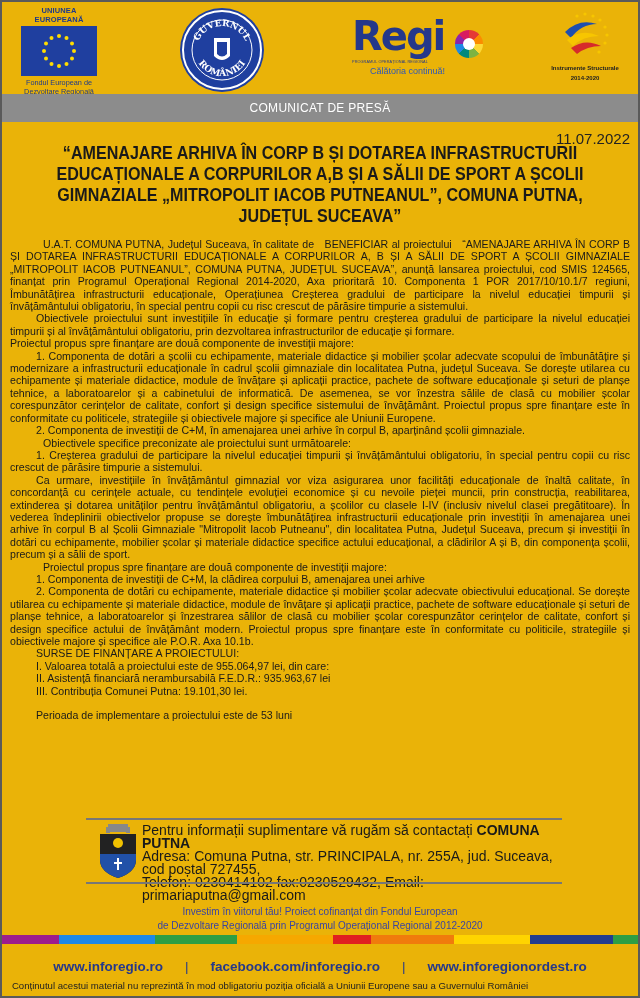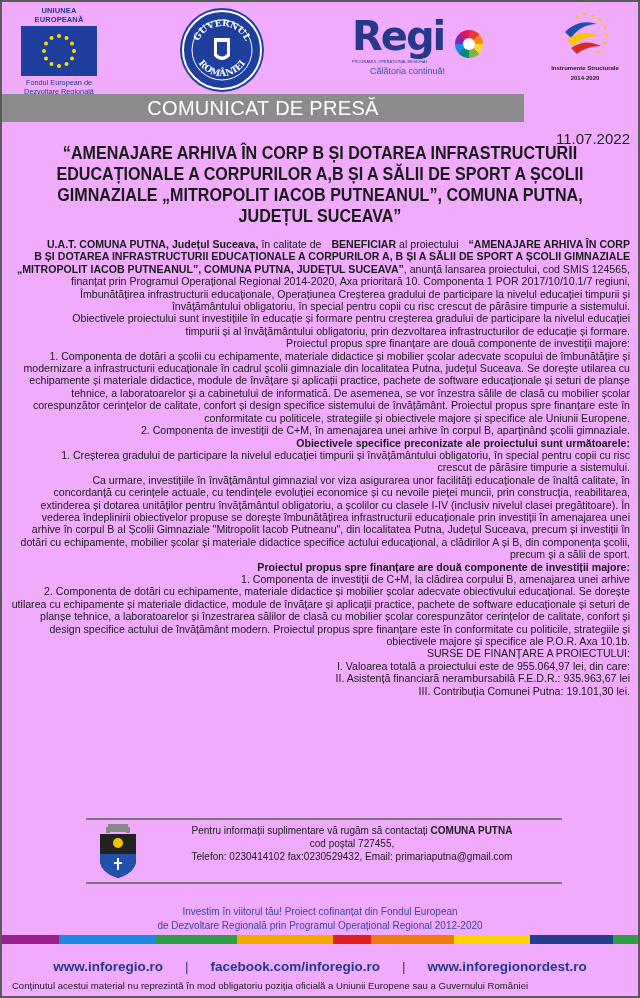--- a/index.html
+++ b/index.html
@@ -9,7 +9,7 @@
   }
   .frame {
     position:absolute; left:0; top:0; width:636px; height:994px;
-    border:2px solid #5a5a5a; background:#f0abfc;
+    border:2px solid #5a5a5a; background:#eab308;
   }
   
   .logos { position:absolute; left:0; top:0; width:636px; height:92px; }

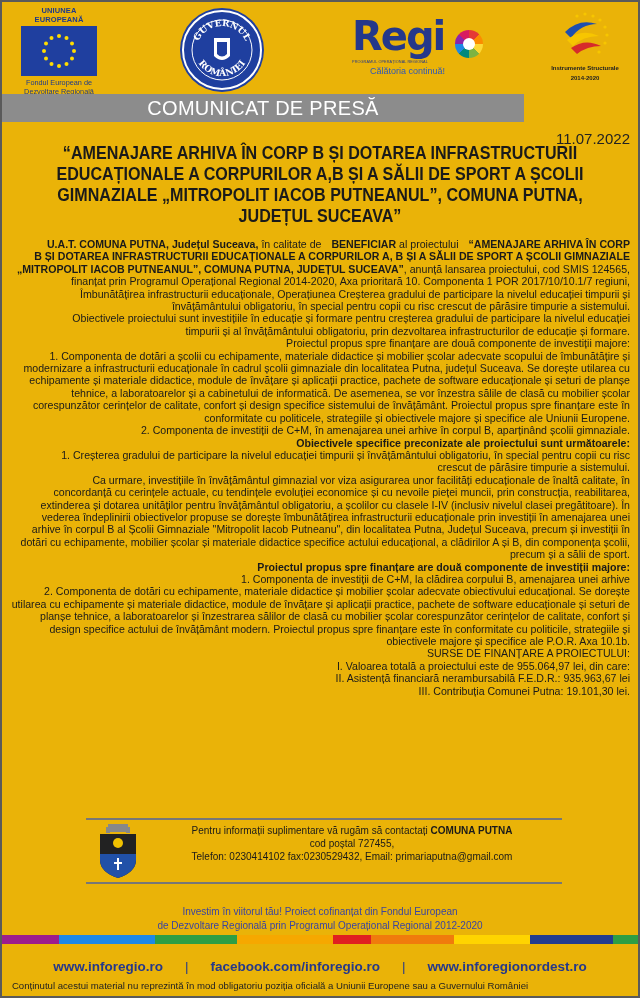--- a/index.html
+++ b/index.html
@@ -32,8 +32,8 @@
   .is-text { font-size:6px; font-weight:bold; color:#222; line-height:8px; margin-top:2px; }
 
   
-  .banner { position:absolute; left:0; top:92px; width:522px; height:28px; background:#8c8c8c;
-            color:#fff; text-align:center; font-size:20px; line-height:28px; letter-spacing:0.3px; }
+  .banner { position:absolute; left:0; top:92px; width:636px; height:28px; background:#8c8c8c;
+            color:#fff; text-align:center; font-size:12px; line-height:28px; letter-spacing:0.3px; }
   .date { position:absolute; right:8px; top:128px; font-size:15px; color:#222; }
   .title { position:absolute; left:20px; top:141px; width:596px; text-align:center; font-size:17.5px;
            line-height:21px; font-weight:bold; font-family:"Liberation Sans Narrow","Liberation Sans", sans-serif;

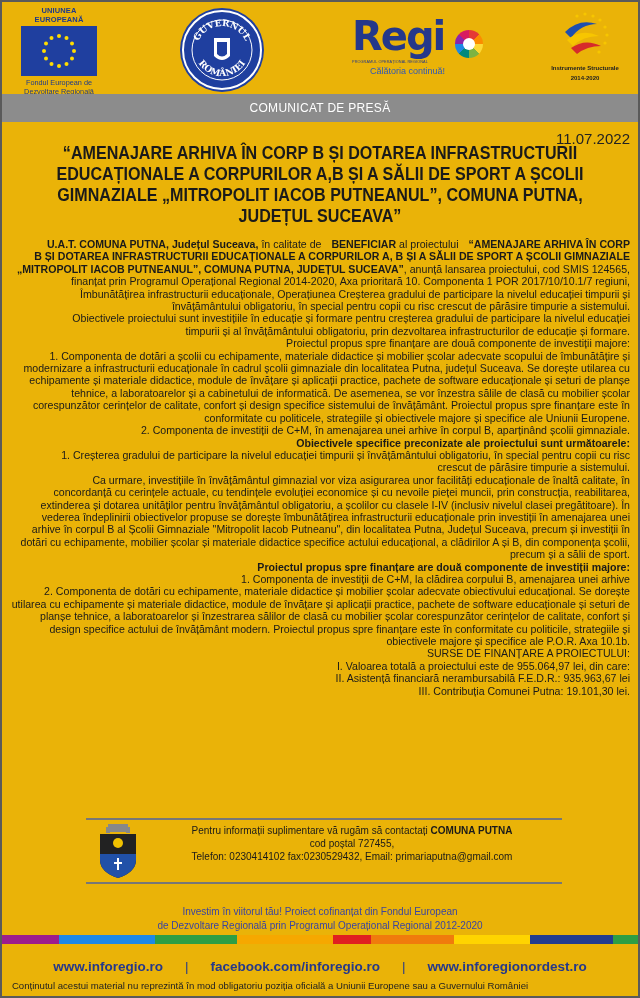--- a/index.html
+++ b/index.html
@@ -44,7 +44,7 @@
   .body p { margin:0;text-align:right; }
   .ind { text-indent:26px; }
   .ind2 { padding-left:26px; text-align:left; }
-  .b { font-weight:bold;padding-left:7px; }
+  .b { font-weight:normal;padding-left:7px; }
   .gap { height:12px; }
 
   

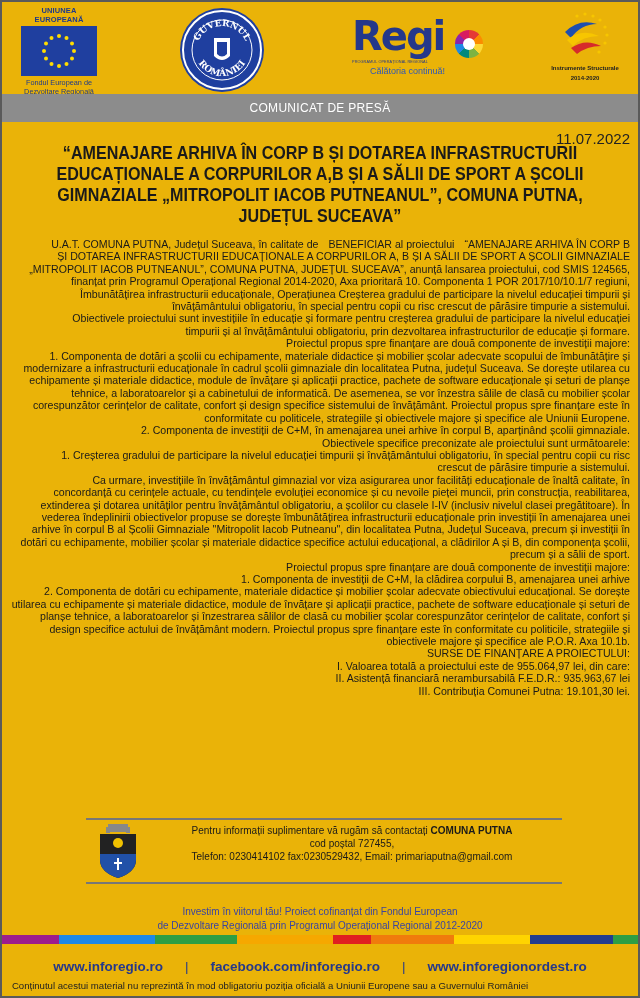--- a/index.html
+++ b/index.html
@@ -41,7 +41,7 @@
 
   .body { position:absolute; left:8px; top:236px; width:620px; font-size:10.6px; line-height:12.4px;
           text-align:justify; color:#1a1a1a; }
-  .body p { margin:0;text-align:right; }
+  .body p { margin:0; }
   .ind { text-indent:26px; }
   .ind2 { padding-left:26px; text-align:left; }
   .b { font-weight:normal;padding-left:7px; }

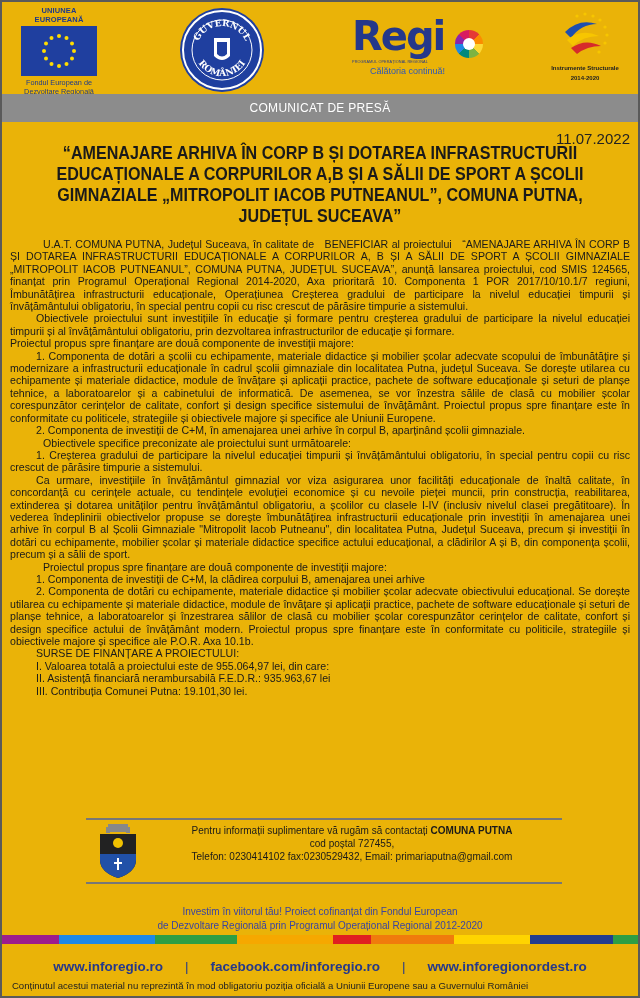--- a/index.html
+++ b/index.html
@@ -157,6 +157,7 @@
     <p class="ind2">II. Asistență financiară nerambursabilă F.E.D.R.: 935.963,67 lei</p>
     <p class="ind2">III. Contribuția Comunei Putna: 19.101,30 lei.</p>
     <div class="gap"></div>
+    <p class="ind2">Perioada de implementare a proiectului este de 53 luni</p>
   </div>
 
   <div class="contact-top"></div>

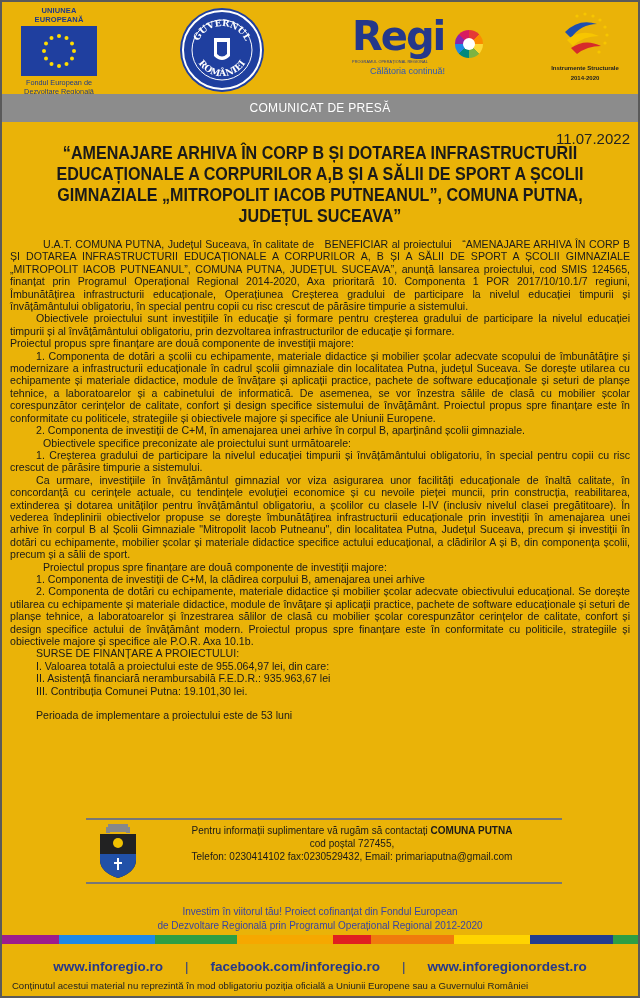--- a/index.html
+++ b/index.html
@@ -51,7 +51,7 @@
   .contact-top { position:absolute; left:84px; top:816px; width:476px; height:2px; background:#777; }
   .contact-bot { position:absolute; left:84px; top:880px; width:476px; height:2px; background:#777; }
   .crest { position:absolute; left:96px; top:822px; width:40px; height:54px; }
-  .contact { position:absolute; left:140px; top:822px; width:420px; text-align:center; font-size:10px; line-height:13px; color:#1a1a1a; }
+  .contact { position:absolute; left:140px; top:822px; width:420px; font-size:14px; line-height:13px; color:#1a1a1a; }
 
   .invest { position:absolute; left:0; top:903px; width:636px; text-align:center; font-size:10px; line-height:14px; color:#3b45a0; }
   .stripe { position:absolute; left:0; top:933px; width:636px; height:9px;

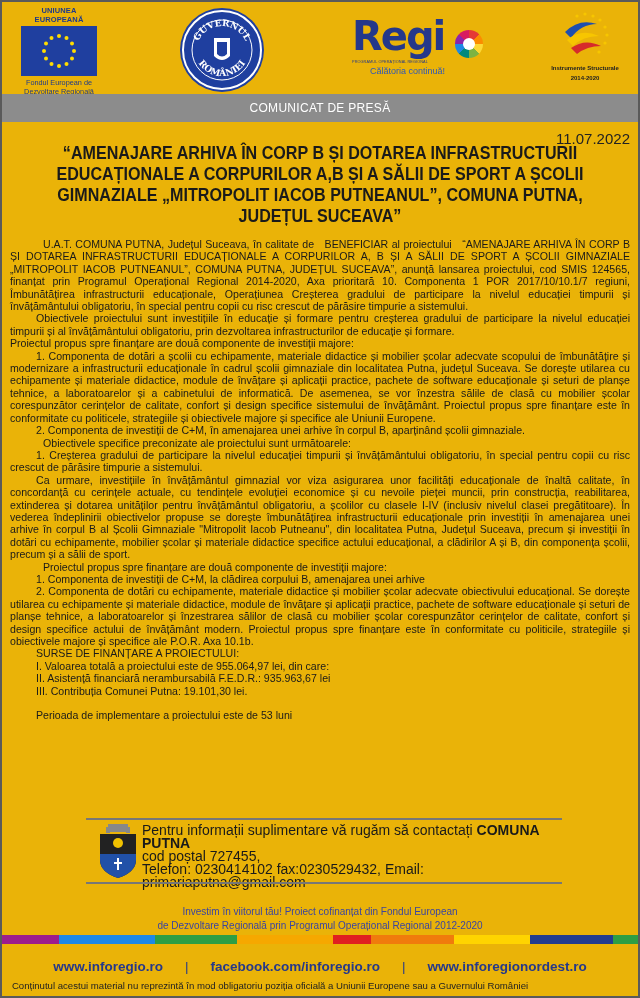--- a/index.html
+++ b/index.html
@@ -177,6 +177,7 @@
   </div>
   <div class="contact">
     <div><span>Pentru informații suplimentare vă rugăm să contactați </span><b>COMUNA PUTNA</b></div>
+    <div>Adresa: Comuna Putna, str. PRINCIPALA, nr. 255A, jud. Suceava,</div>
     <div>cod poștal 727455,</div>
     <div>Telefon: 0230414102  fax:0230529432, Email: primariaputna@gmail.com</div>
   </div>

